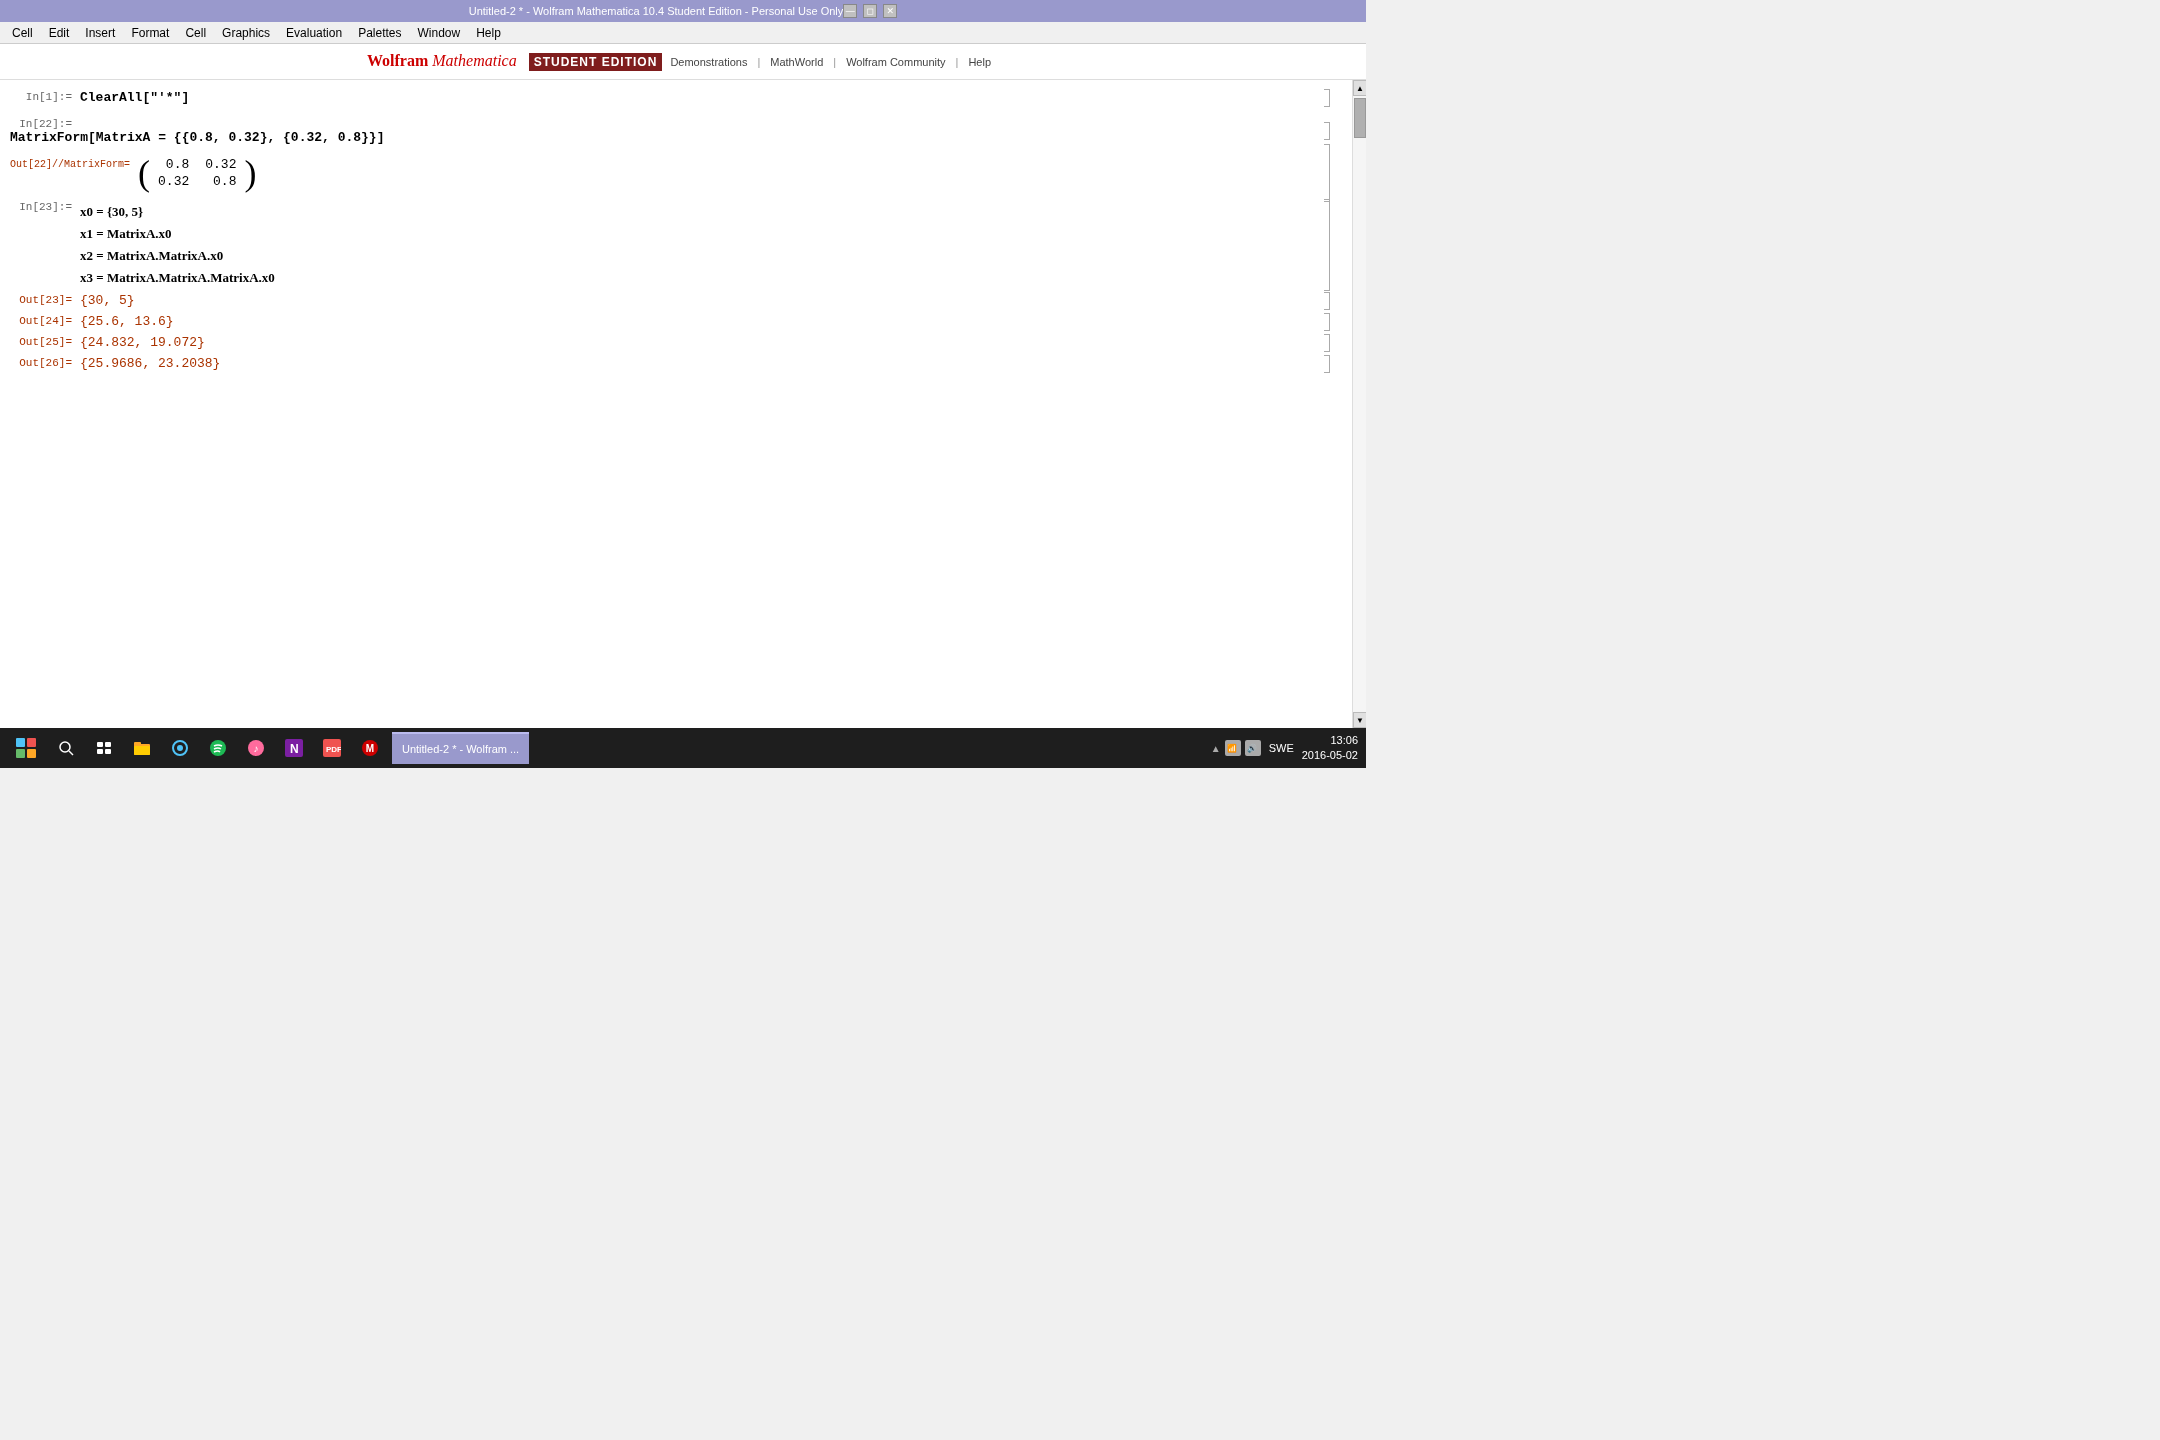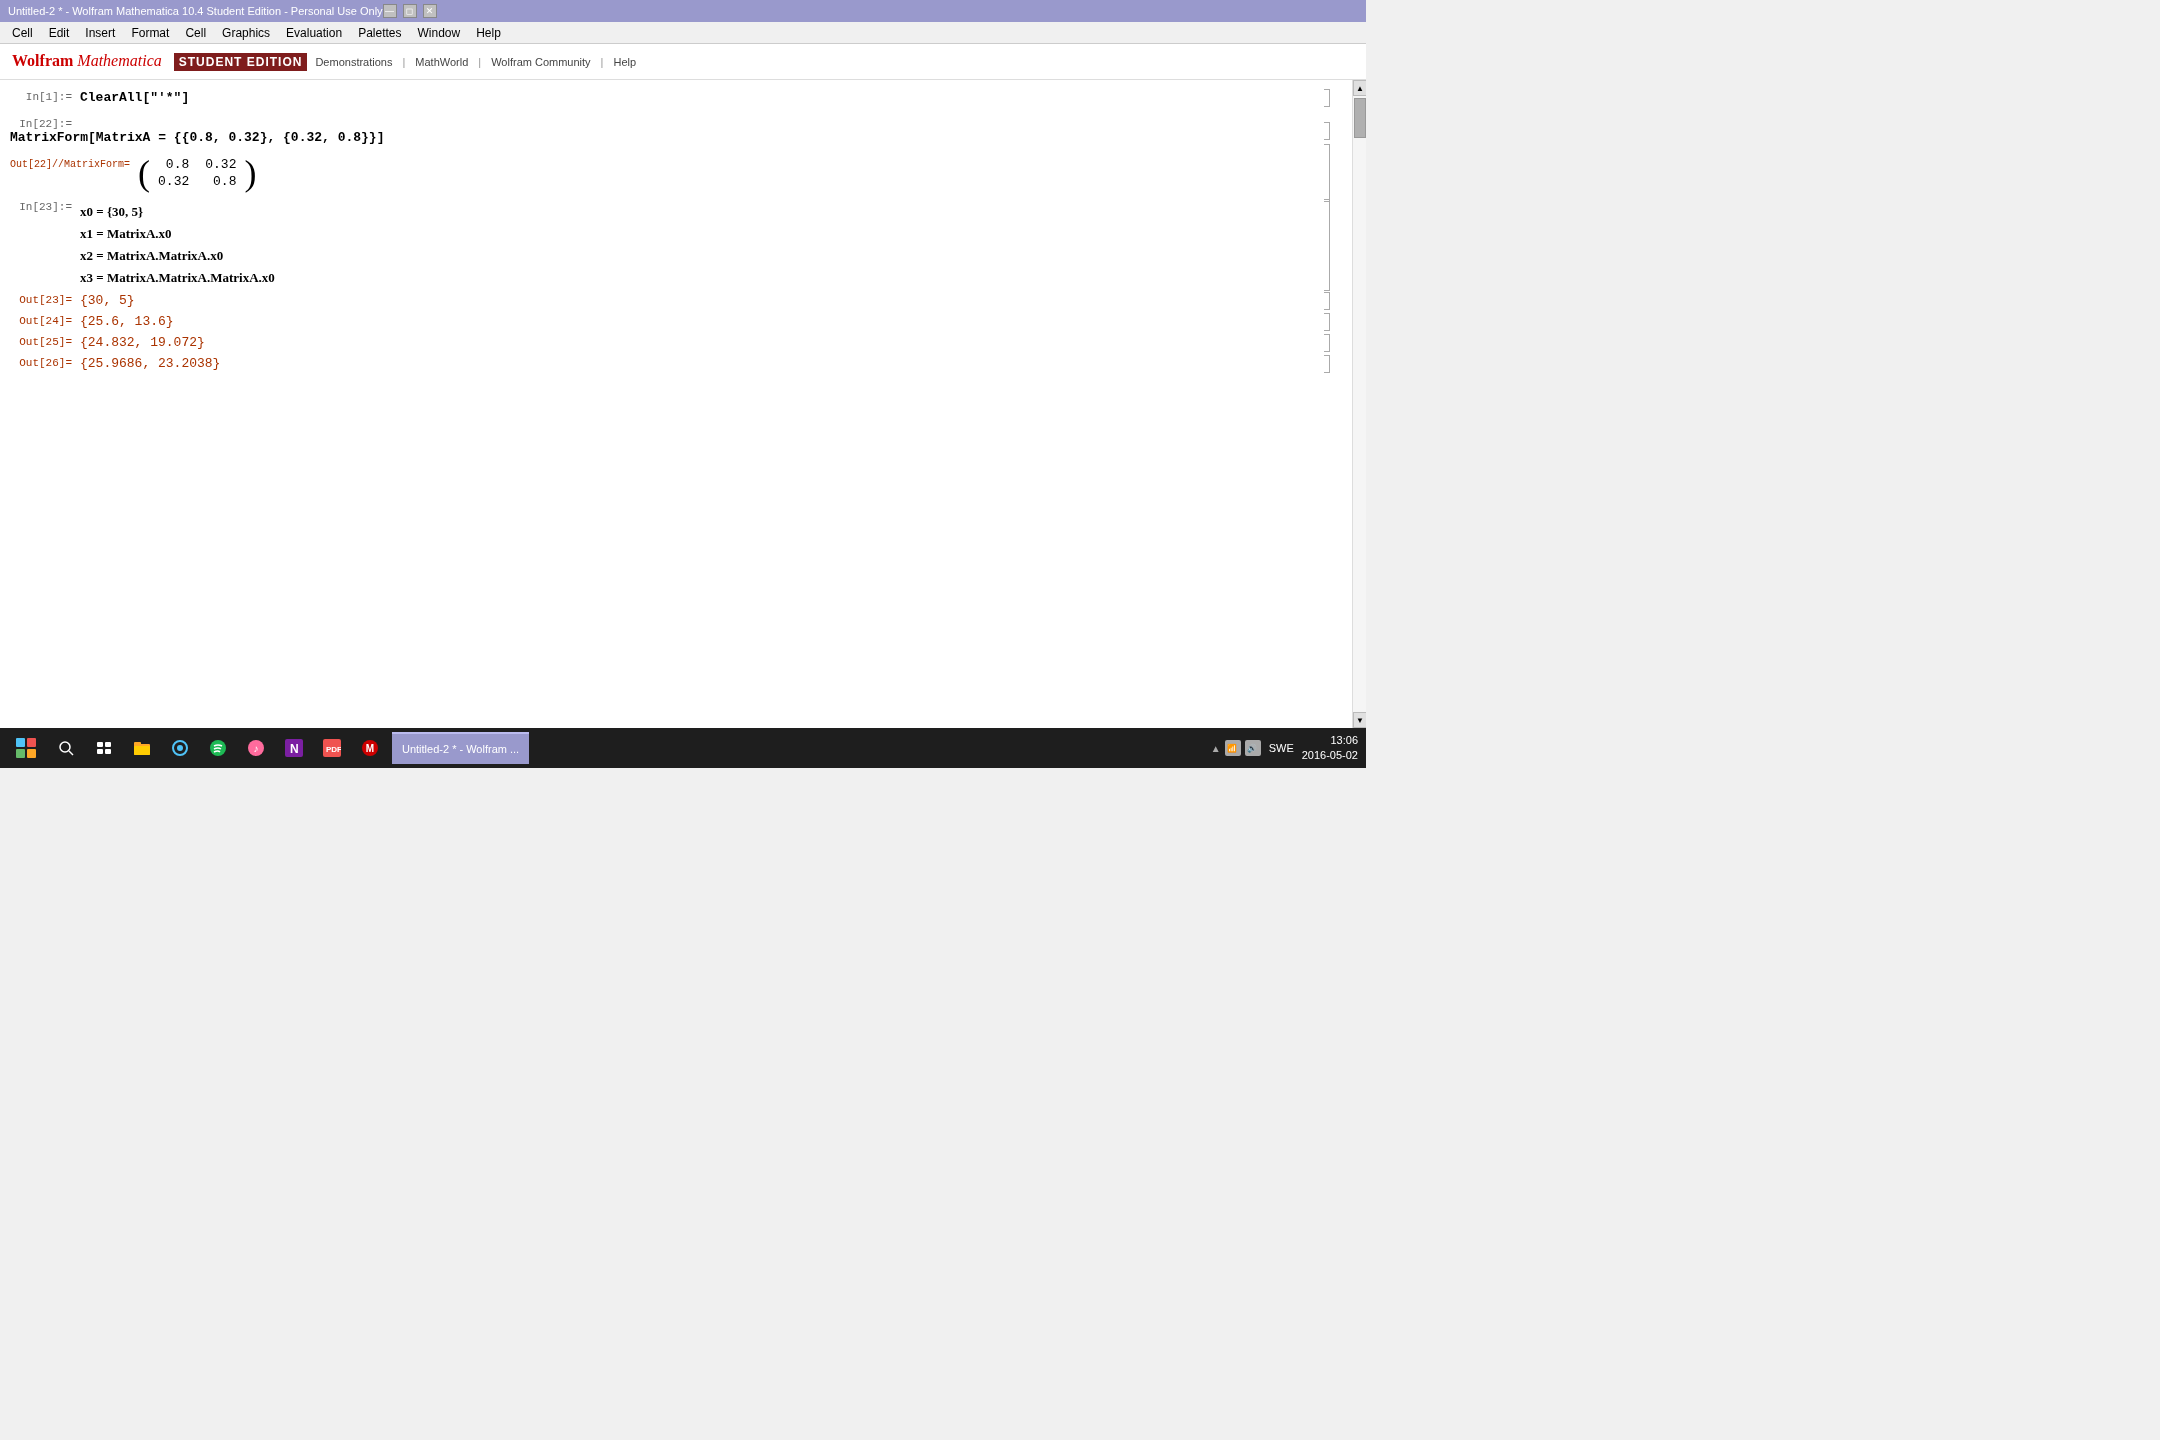--- a/index.html
+++ b/index.html
@@ -19,7 +19,7 @@
       height: 22px;
       display: flex;
       align-items: center;
-      justify-content: flex-start;
+      justify-content: center;
       padding: 0 8px;
       color: white;
       font-size: 11px;

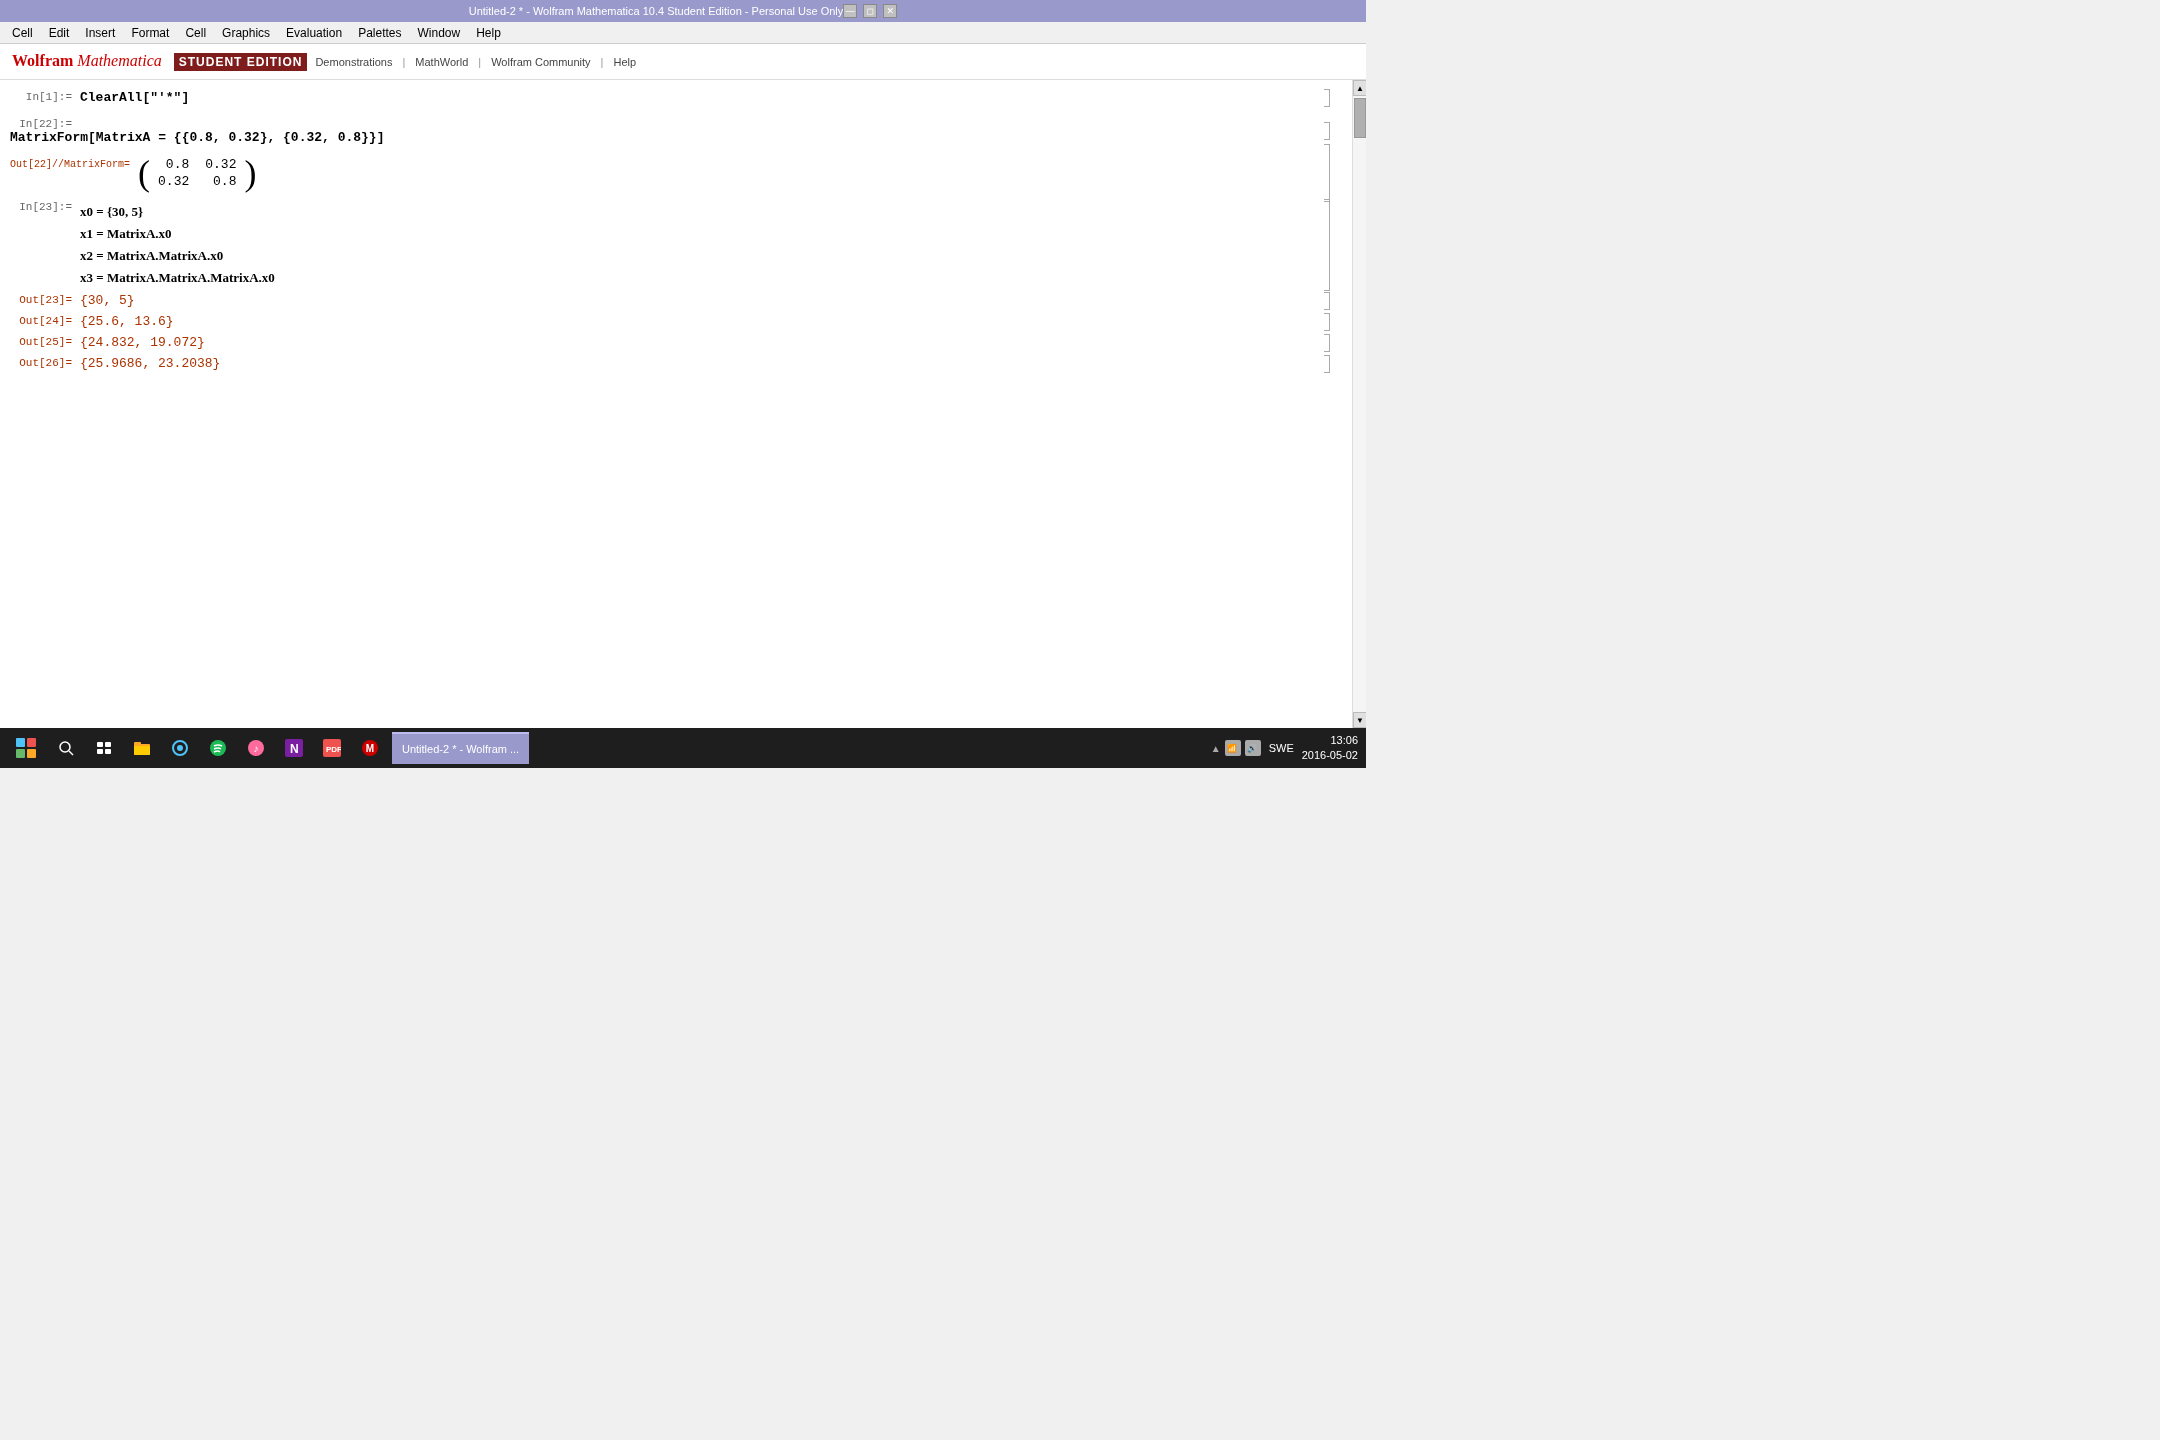--- a/index.html
+++ b/index.html
@@ -61,7 +61,7 @@
       height: 36px;
       display: flex;
       align-items: center;
-      justify-content: flex-start;
+      justify-content: center;
       padding: 0 12px;
       border-bottom: 1px solid #ddd;
     }

